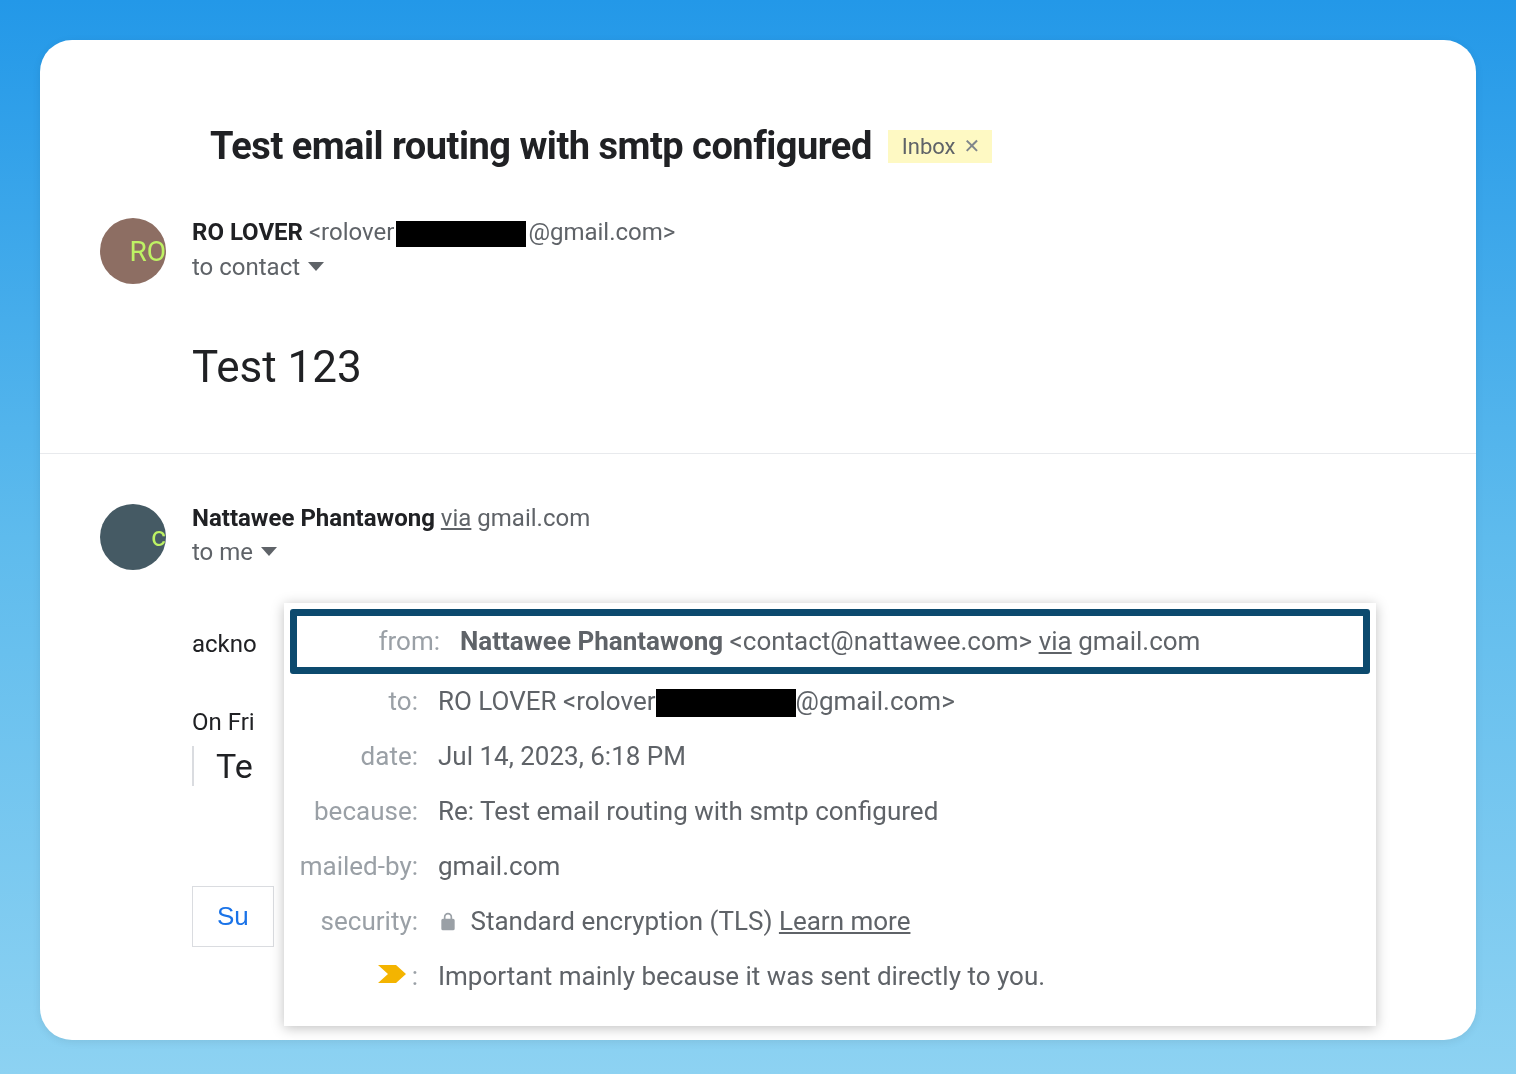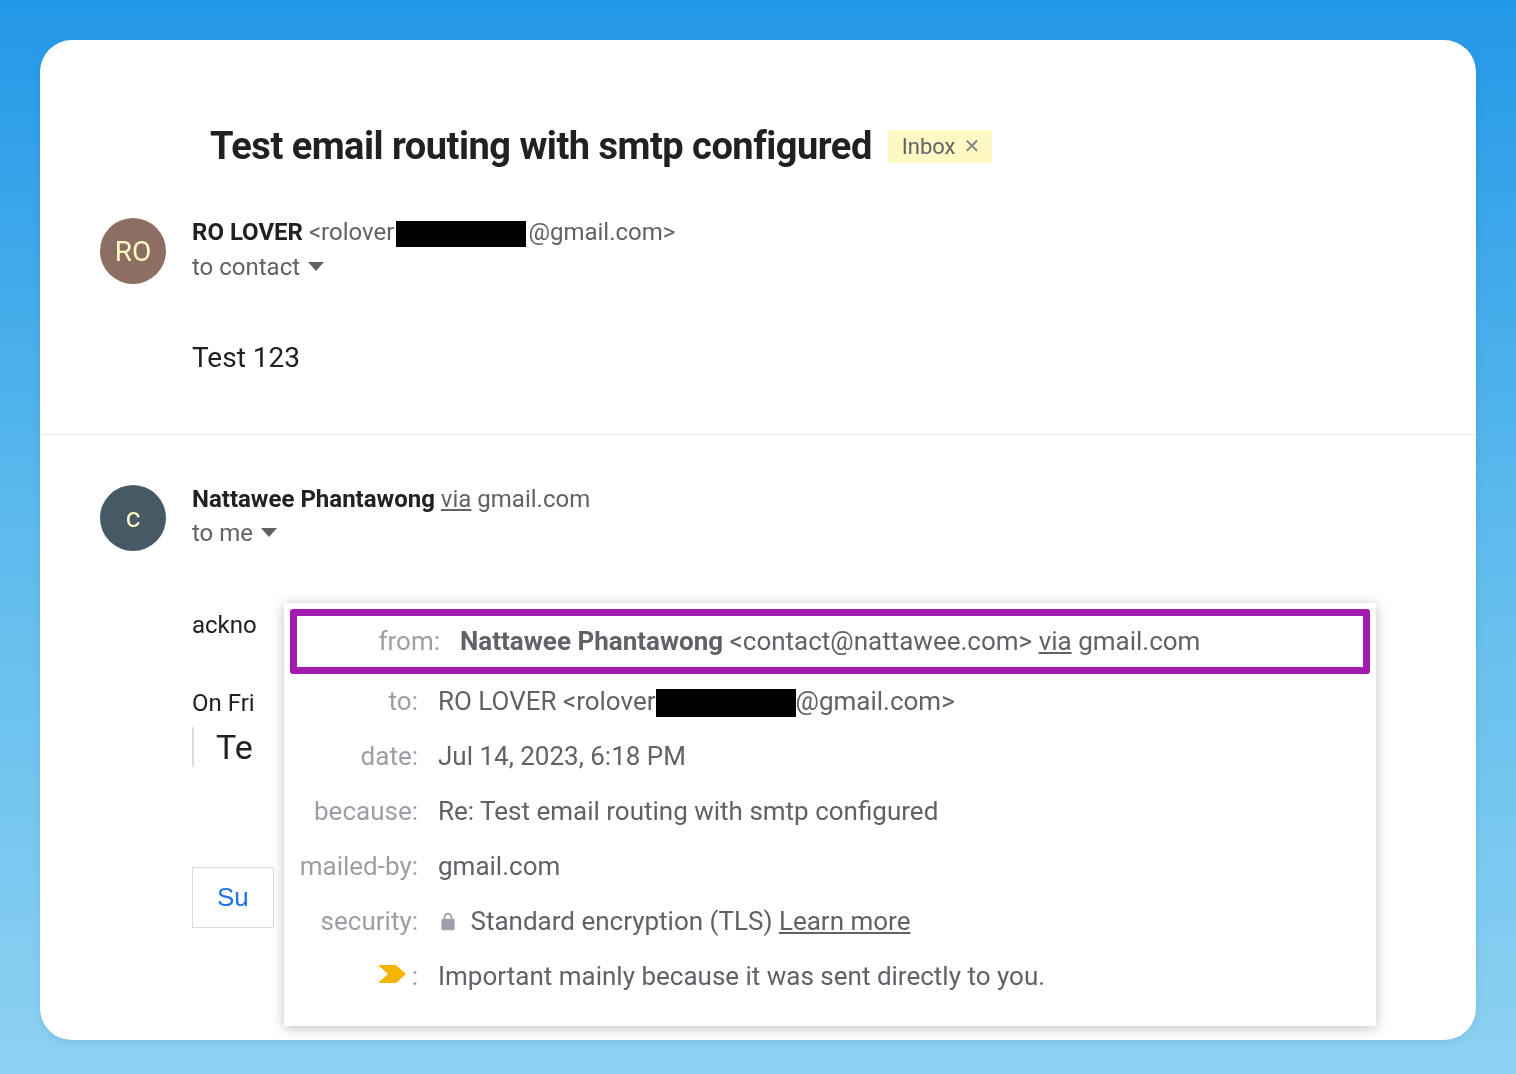--- a/index.html
+++ b/index.html
@@ -54,8 +54,8 @@
   .avatar {
     width: 66px; height: 66px;
     border-radius: 50%;
-    display: flex; align-items: center; justify-content: center;
-    font-size: 28px; color: #fef9c3;
+    display: flex; align-items: center; justify-content: flex-end;
+    font-size: 28px; color: #bef264;
     flex-shrink: 0;
     font-weight: 400;
   }

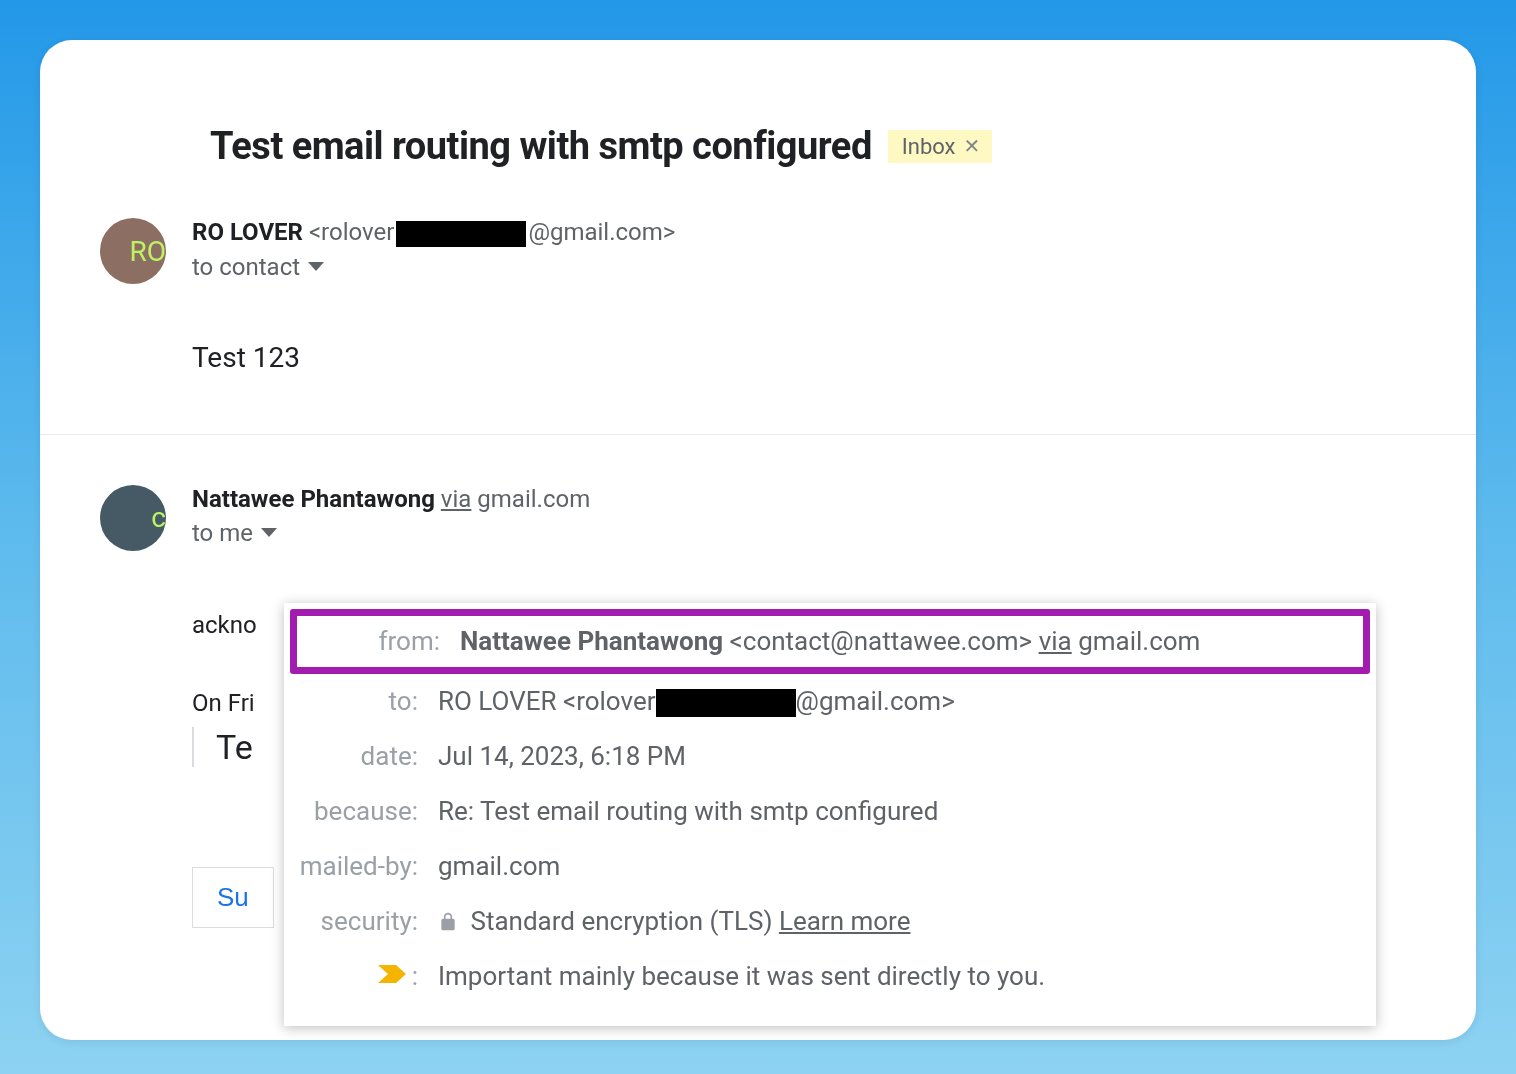--- a/index.html
+++ b/index.html
@@ -74,7 +74,7 @@
     border-top: 9px solid #5f6368;
     display: inline-block;
   }
-  .body-text { font-size: 28px; color: #202124; margin-top: 20px; }
+  .body-text { font-size: 44px; color: #202124; margin-top: 20px; }
   .divider {
     border: none;
     border-top: 1px solid #e8eaed;

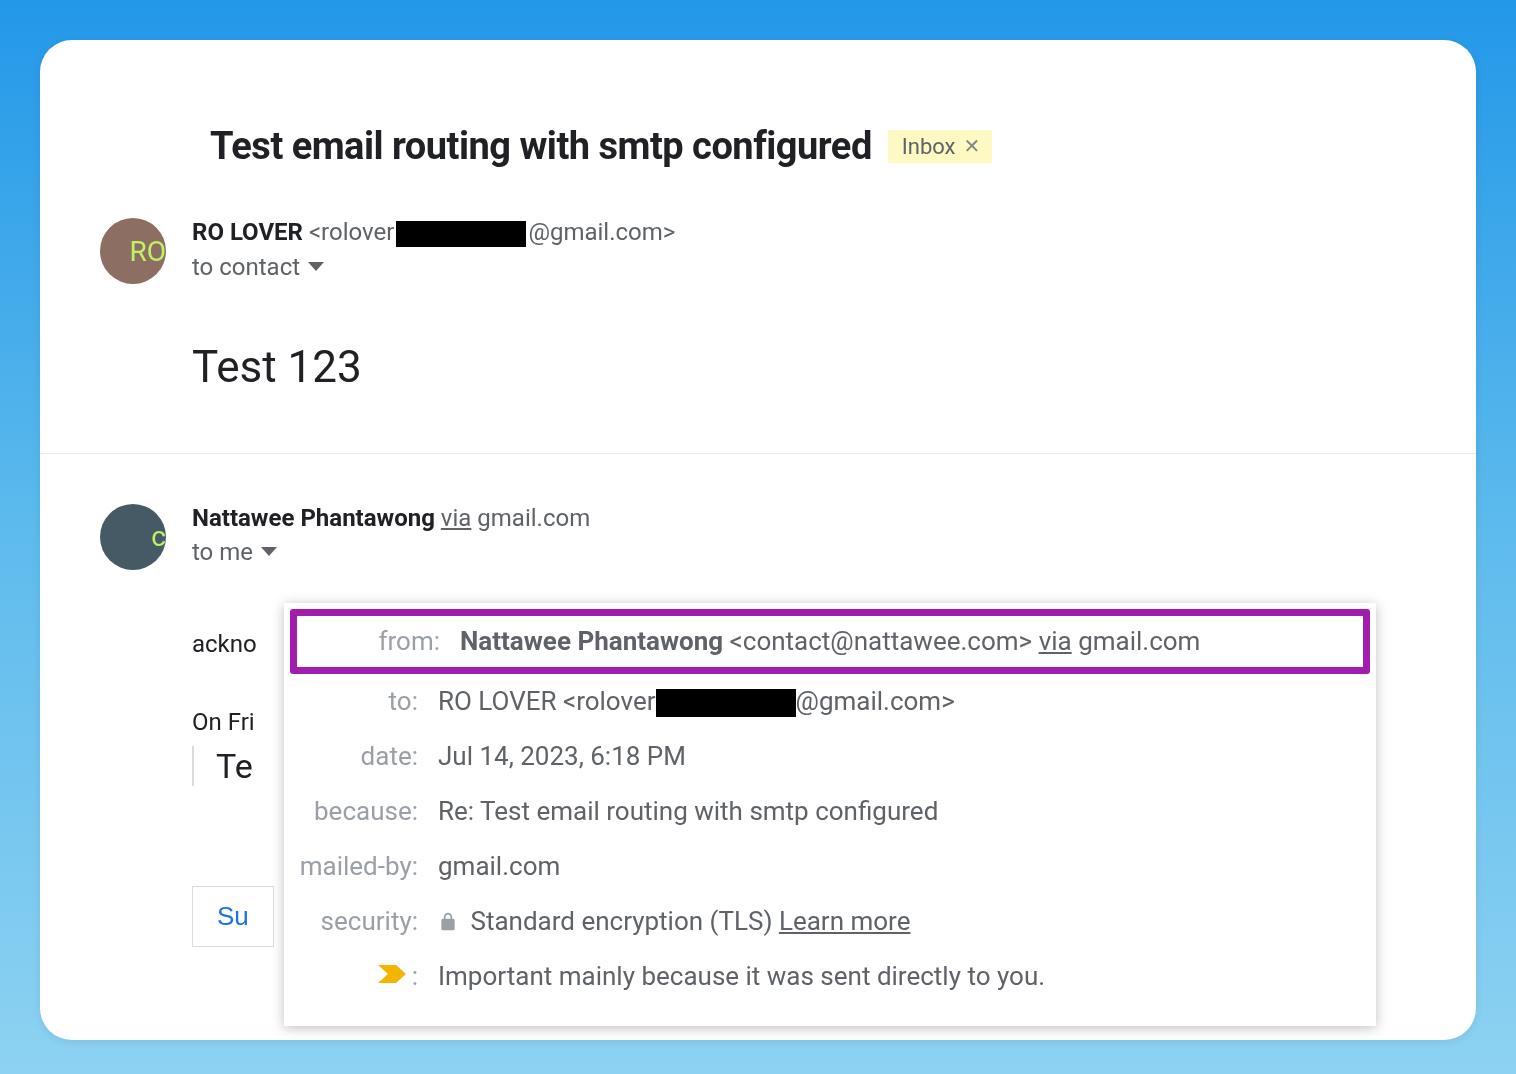--- a/index.html
+++ b/index.html
@@ -113,7 +113,7 @@
     line-height: 1.5;
   }
   .details-row.highlight {
-    border: 7px solid #a21caf;
+    border: 7px solid #0c4a6e;
     border-radius: 3px;
     margin: 4px 6px 0 6px;
     padding: 6px 18px;

